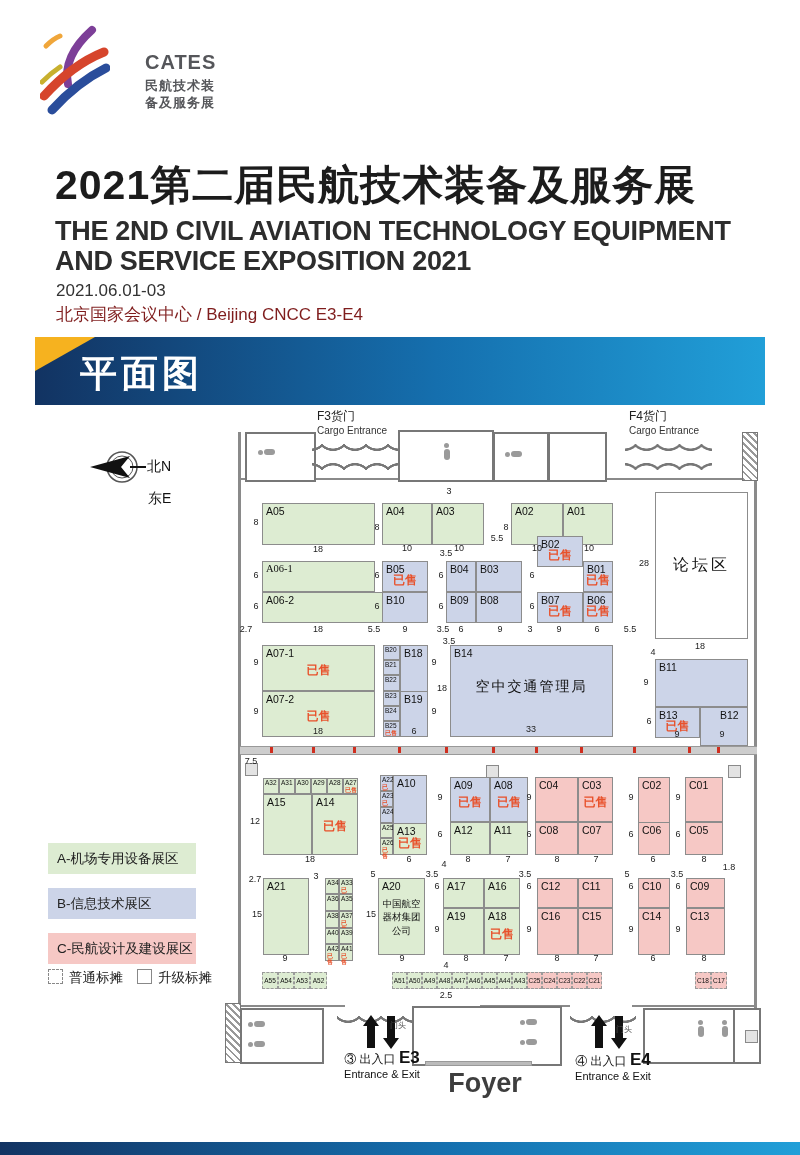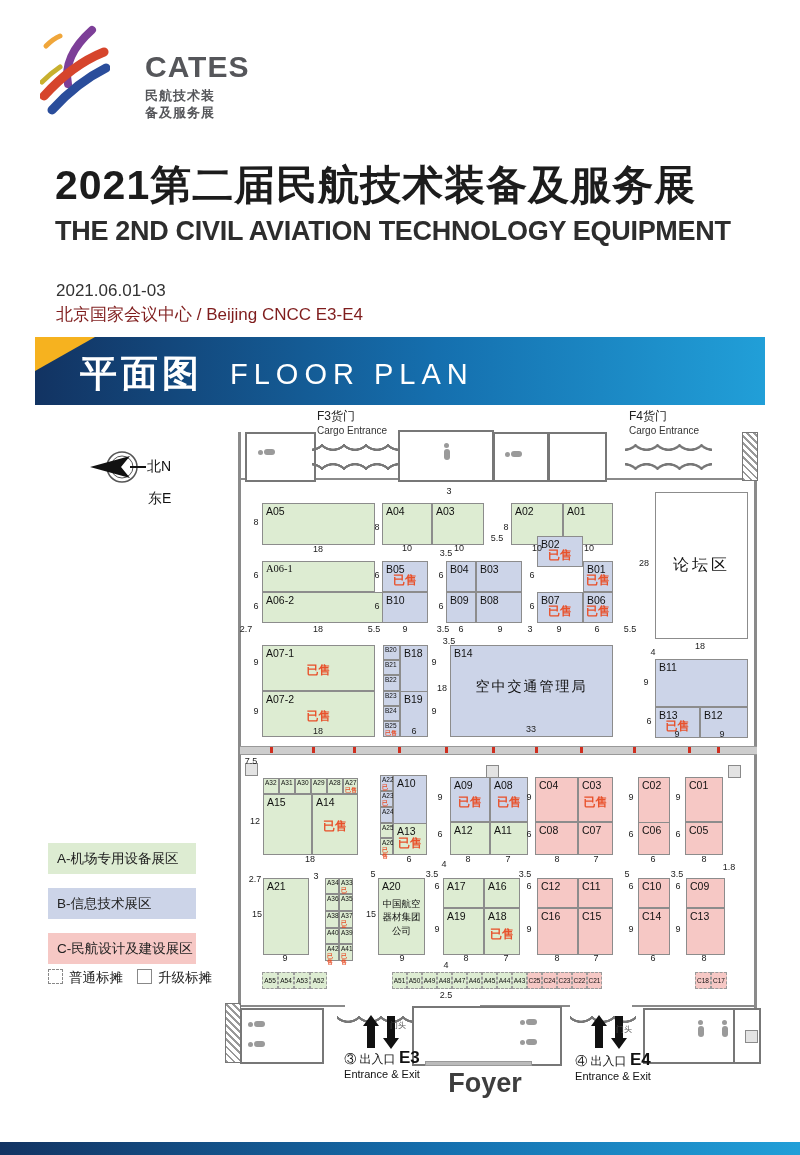--- a/index.html
+++ b/index.html
@@ -10,7 +10,7 @@
   
   #logo{position:absolute;left:40px;top:24px;width:320px;height:95px;}
   #logo-text{position:absolute;left:105px;top:28px;}
-  #logo-brand{font-size:30px;font-weight:bold;color:#55565a;letter-spacing:1px;line-height:1;}
+  #logo-brand{font-size:20px;font-weight:bold;color:#55565a;letter-spacing:1px;line-height:1;}
   .logo-tag{font-size:13px;font-weight:bold;color:#55565a;line-height:1.3;letter-spacing:1px;}
   #main-title{position:absolute;left:55px;top:158px;width:720px;font-size:41px;font-weight:bold;
               letter-spacing:1px;color:#1c1c1c;white-space:nowrap;}

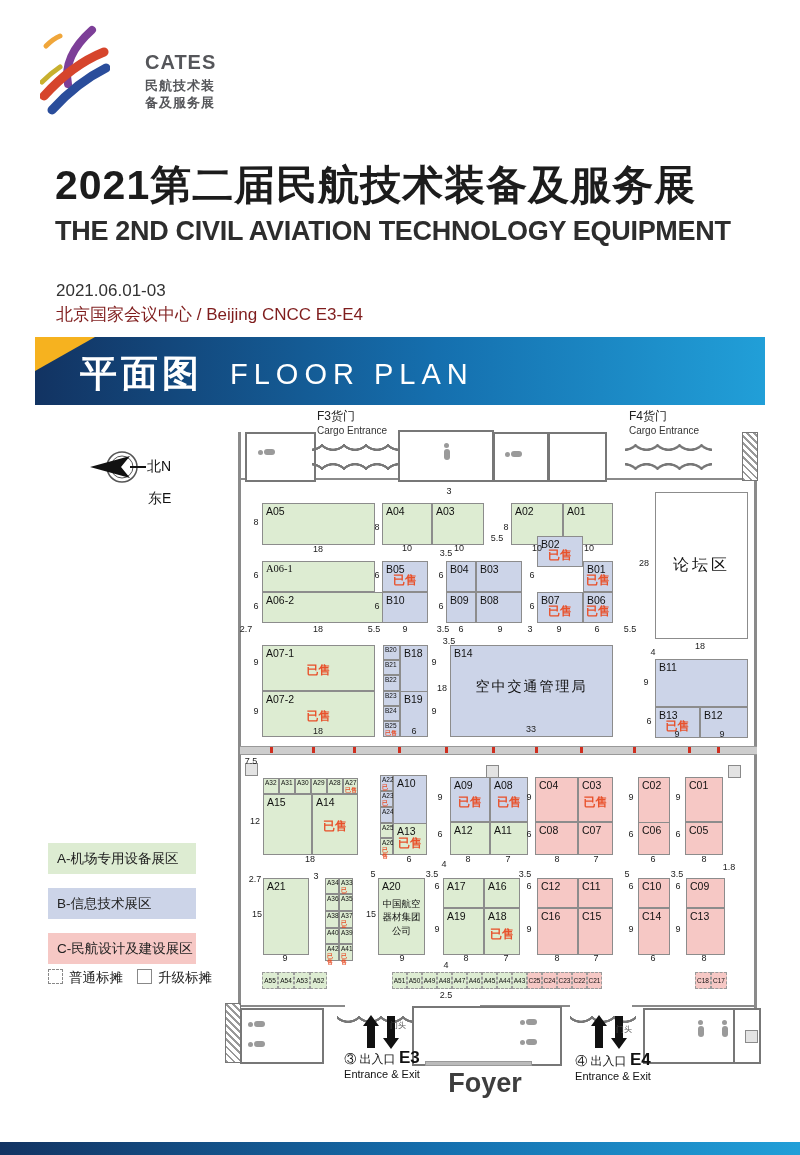--- a/index.html
+++ b/index.html
@@ -109,6 +109,7 @@
   </div>
   <div id="main-title">2021第二届民航技术装备及服务展</div>
   <div id="sub1" class="sub-title">THE 2ND CIVIL AVIATION TECHNOLOGY EQUIPMENT</div>
+  <div id="sub2" class="sub-title">AND SERVICE EXPOSITION  2021</div>
   <div id="date-line">2021.06.01-03</div>
   <div id="venue-line">北京国家会议中心 / Beijing CNCC   E3-E4</div>
 

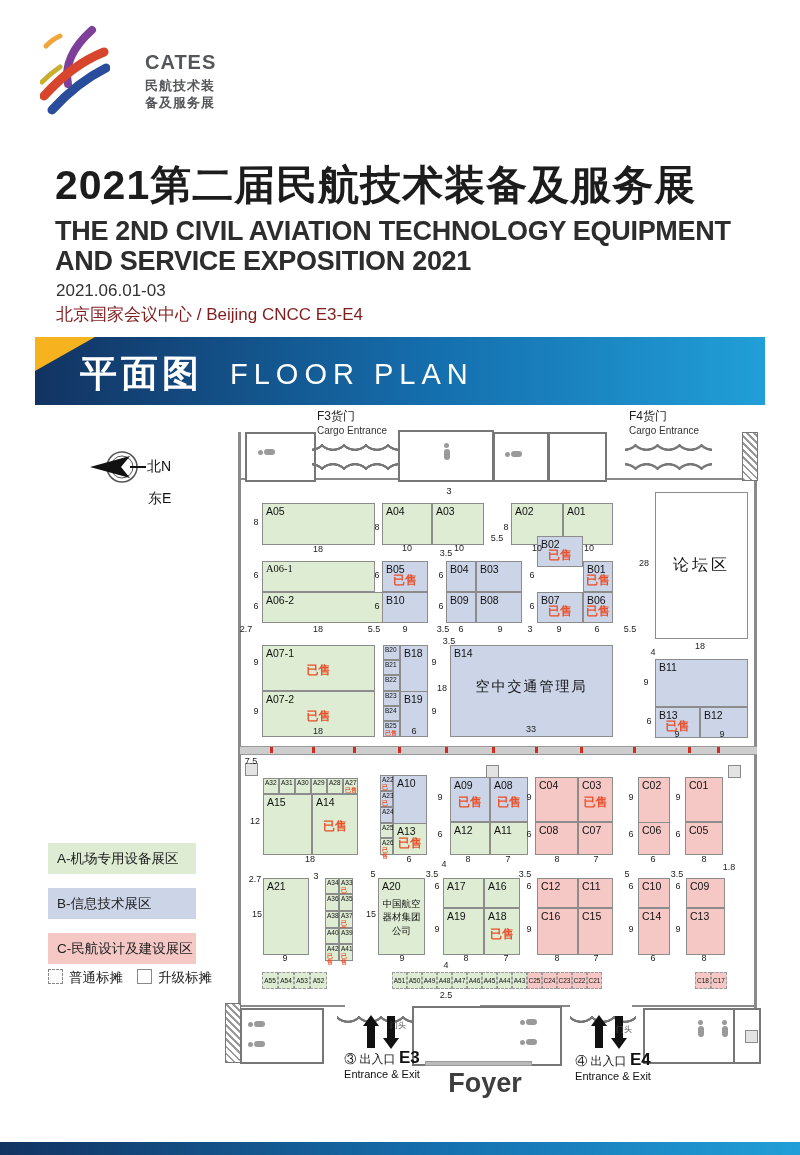--- a/index.html
+++ b/index.html
@@ -116,7 +116,6 @@
   <div id="banner">
     <div id="banner-corner"></div>
     <div id="banner-cn">平面图</div>
-    <div id="banner-en">FLOOR  PLAN</div>
   </div>
 
   <svg class="abs" style="left:88px;top:444px;" width="60" height="46" viewBox="0 0 60 46">

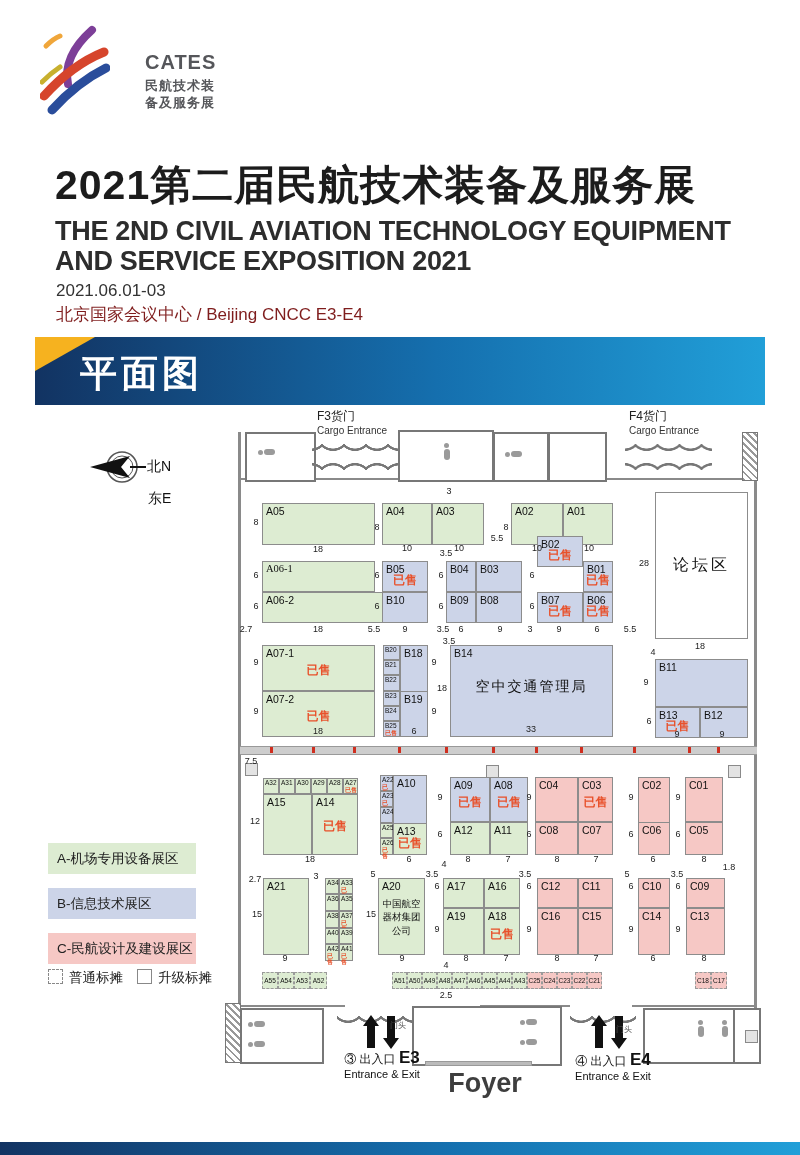--- a/index.html
+++ b/index.html
@@ -280,7 +280,7 @@
         <span class="blabel">B13</span>
         <div class="sold">已售</div>
       </div>
-      <div class="booth cB" style="left: 700px; top: 707px; width: 48px; height: 31px;">
+      <div class="booth cB" style="left: 700px; top: 707px; width: 48px; height: 39px; padding-left: 16px;">
         <span class="blabel">B12</span>
       </div>
       <div class="booth cA small" style="left: 263px; top: 778px; width: 16px; height: 16px;">

